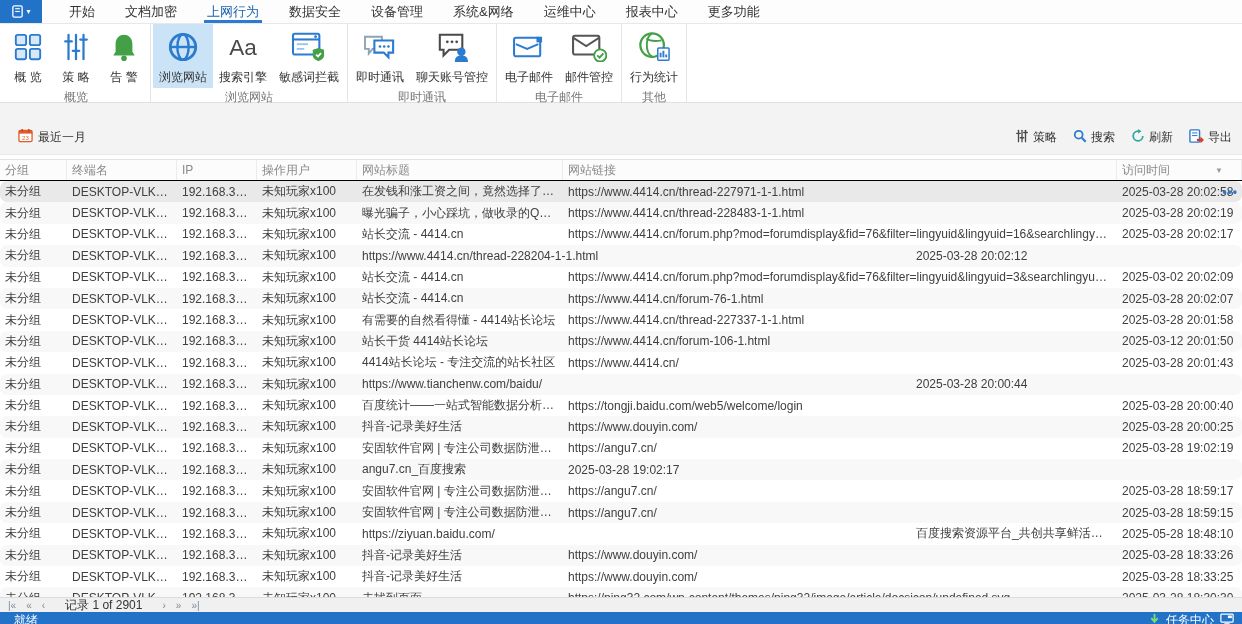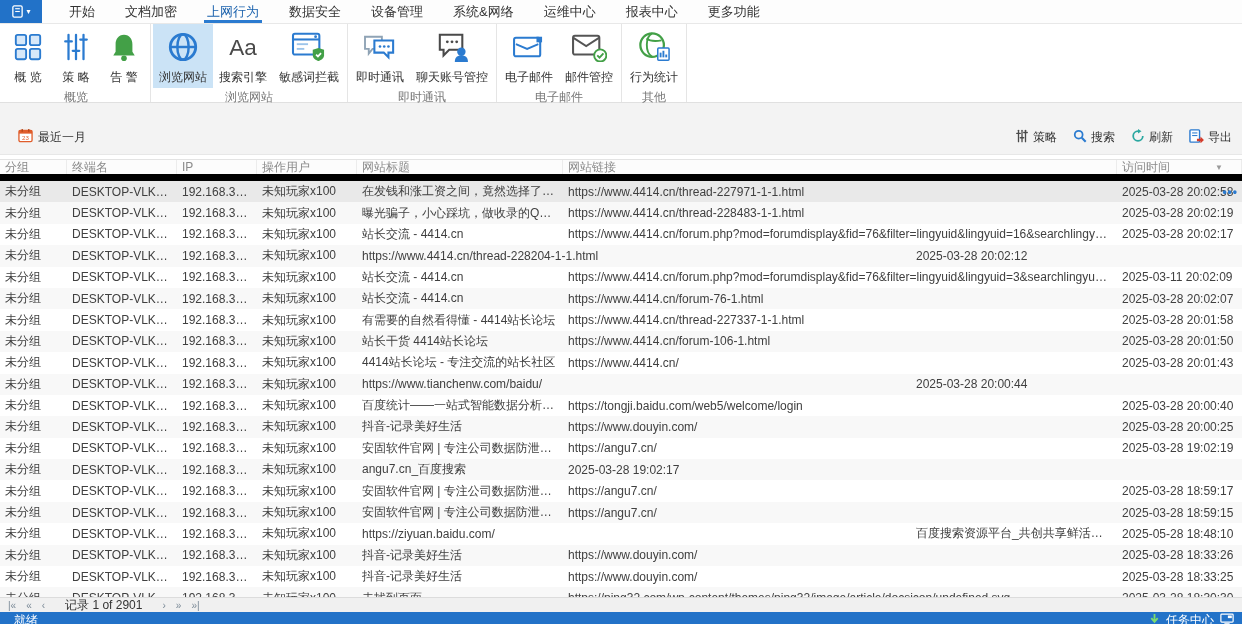--- a/index.html
+++ b/index.html
@@ -34,7 +34,7 @@
 
   
   .grid { position:relative; background:#fff; }
-  .grid-header { display:flex; height:22px; margin-top:4px; border-top:1px solid #e3e3e3; border-bottom:7px solid #000000; background:#fcfcfc; color:#8a8a8a; align-items:center; }
+  .grid-header { display:flex; height:22px; margin-top:4px; border-top:1px solid #e3e3e3; border-bottom:1px solid #000000; background:#fcfcfc; color:#8a8a8a; align-items:center; }
   .gh-cell { height:100%; display:flex; align-items:center; padding:0 5px; border-right:1px solid #ececec; overflow:hidden; white-space:nowrap; position:relative; }
   .gh-cell .filter-arrow { position:absolute; right:18px; color:#9a9a9a; font-size:8px; }
   .grid-body { height:416px; overflow:hidden; }

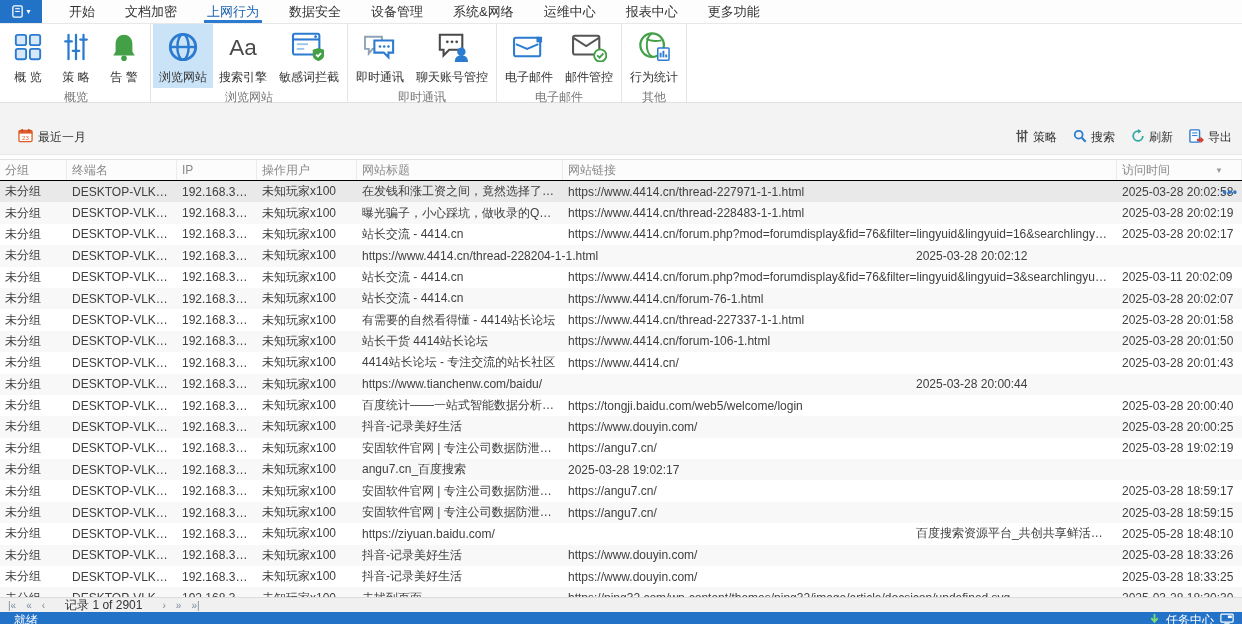--- a/index.html
+++ b/index.html
@@ -38,7 +38,7 @@
   .gh-cell { height:100%; display:flex; align-items:center; padding:0 5px; border-right:1px solid #ececec; overflow:hidden; white-space:nowrap; position:relative; }
   .gh-cell .filter-arrow { position:absolute; right:18px; color:#9a9a9a; font-size:8px; }
   .grid-body { height:416px; overflow:hidden; }
-  .grid-row { display:flex; height:21.4px; align-items:center; background:#fff; position:relative; cursor:default; }
+  .grid-row { display:flex; height:21.4px; align-items:center; background:#fff; position:relative; cursor:default;border-radius:7px; }
   .grid-row:nth-child(even) { background:#f8f8f8; }
   .grid-row.selected { background:#e9e9e9; }
   .gr-cell { padding:0 5px; overflow:hidden; white-space:nowrap; text-overflow:ellipsis; color:#404040; }

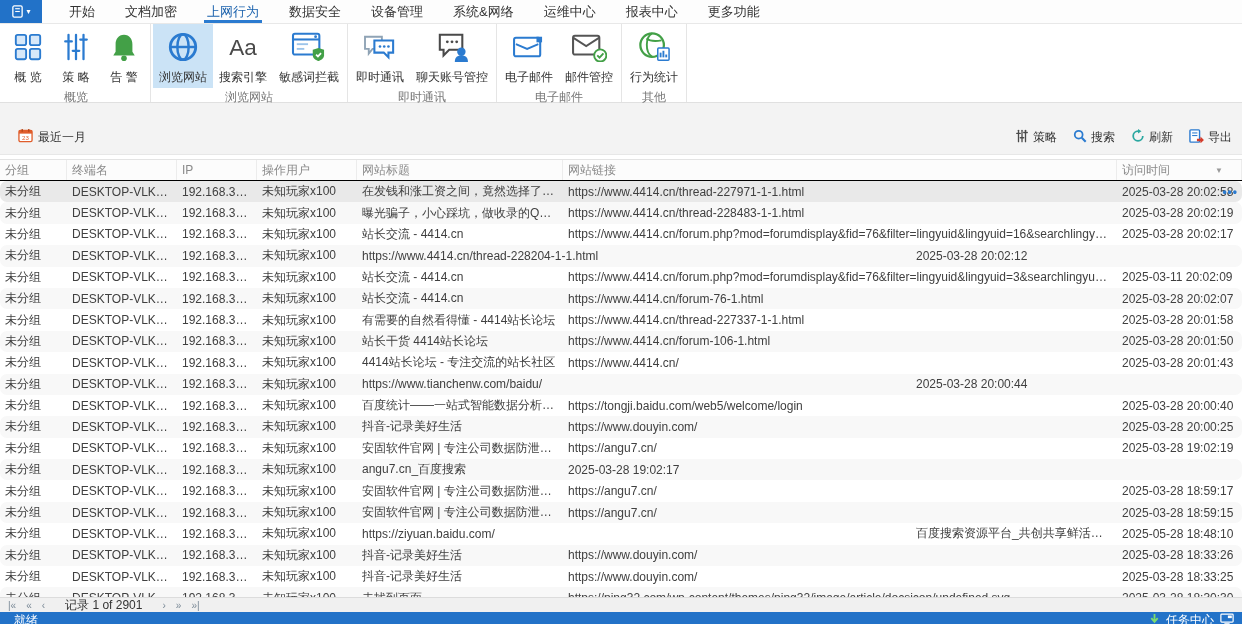--- a/index.html
+++ b/index.html
@@ -343,7 +343,7 @@
         <div class="gr-cell" style="width: 100px;">未知玩家x100</div>
         <div class="gr-cell" style="width: 206px;">站长交流 - 4414.cn</div>
         <div class="gr-cell" style="width: 554px;">https://www.4414.cn/forum.php?mod=forumdisplay&amp;fid=76&amp;filter=lingyuid&amp;lingyuid=3&amp;searchlingyu=1&amp;page=1</div>
-        <div class="gr-cell" style="width: 113px; flex: 1 1 0%;">2025-03-11 20:02:09</div>
+        <div class="gr-cell" style="width: 113px; flex: 1 1 0%;">2025-03-02 20:02:09</div>
       </div>
       <div class="grid-row">
         <div class="gr-cell" style="width: 67px;">未分组</div>

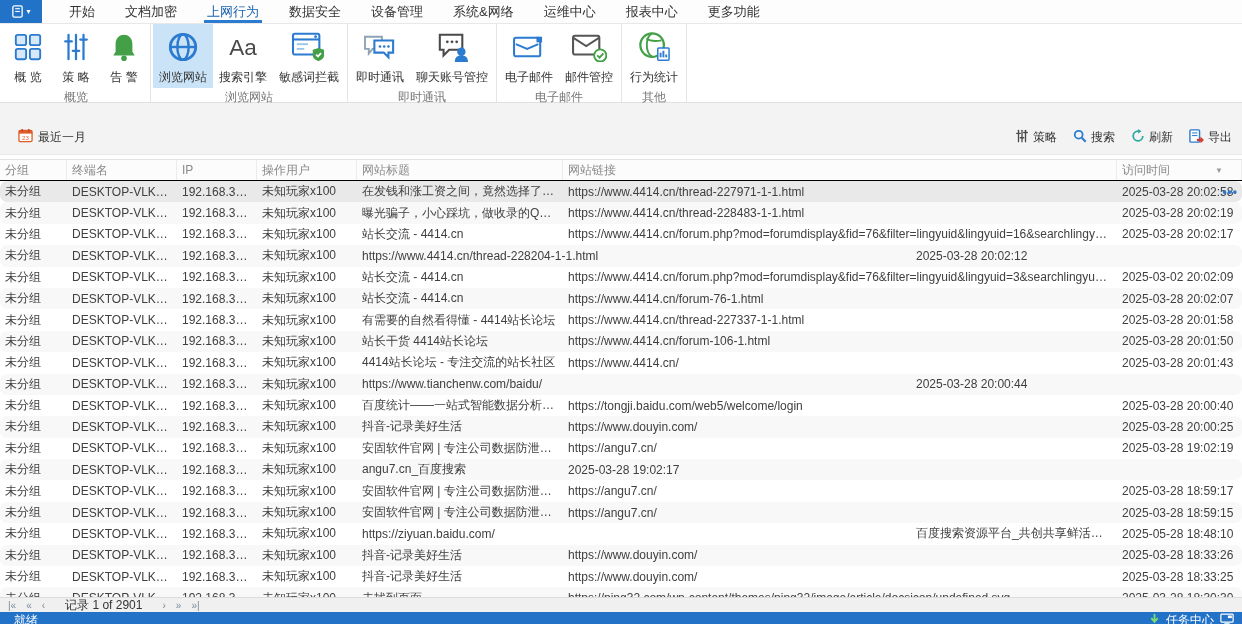--- a/index.html
+++ b/index.html
@@ -370,7 +370,7 @@
         <div class="gr-cell" style="width: 100px;">未知玩家x100</div>
         <div class="gr-cell" style="width: 206px;">站长干货 4414站长论坛</div>
         <div class="gr-cell" style="width: 554px;">https://www.4414.cn/forum-106-1.html</div>
-        <div class="gr-cell" style="width: 113px; flex: 1 1 0%;">2025-03-28 20:01:50</div>
+        <div class="gr-cell" style="width: 113px; flex: 1 1 0%;">2025-03-12 20:01:50</div>
       </div>
       <div class="grid-row">
         <div class="gr-cell" style="width: 67px;">未分组</div>

